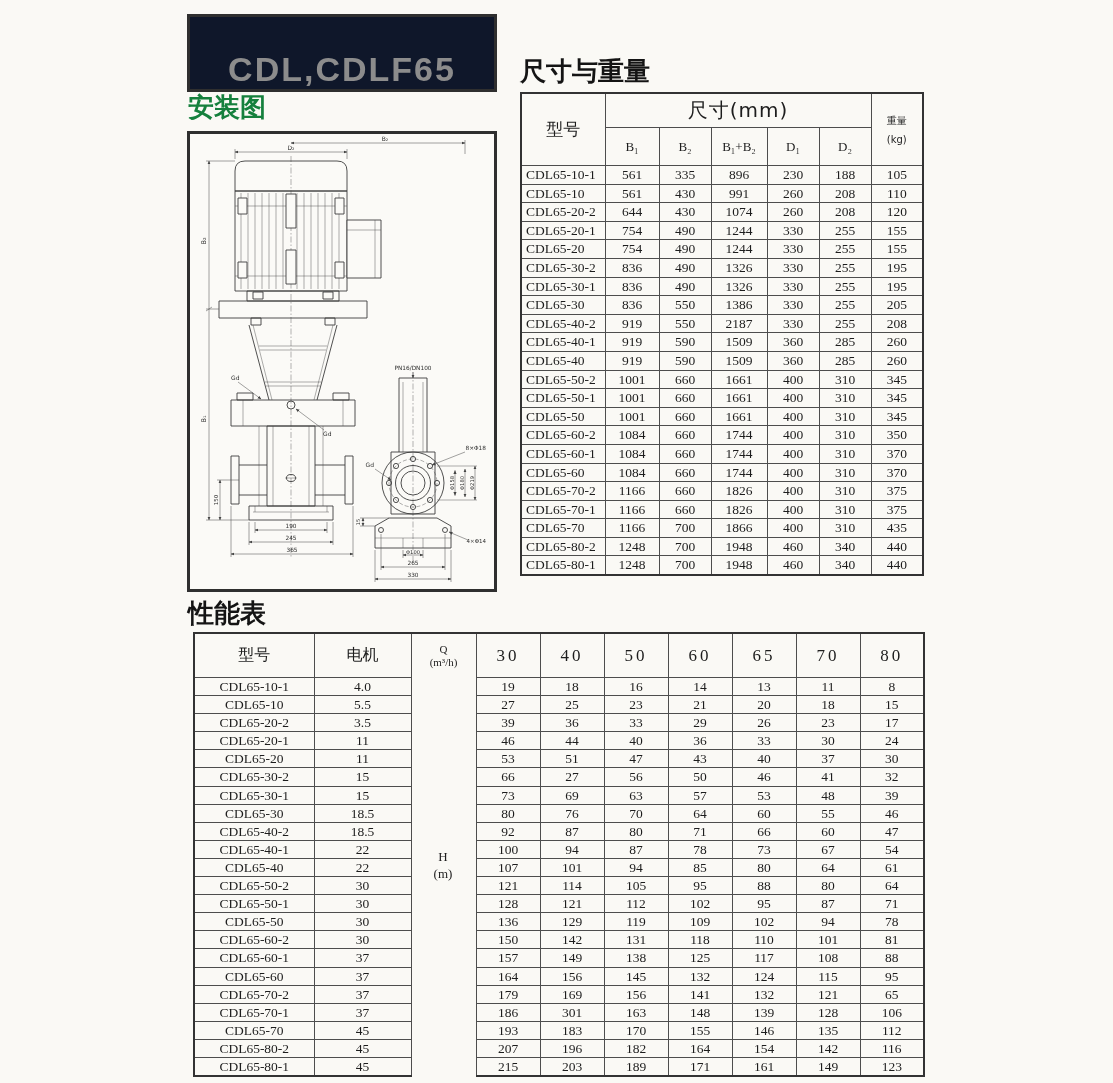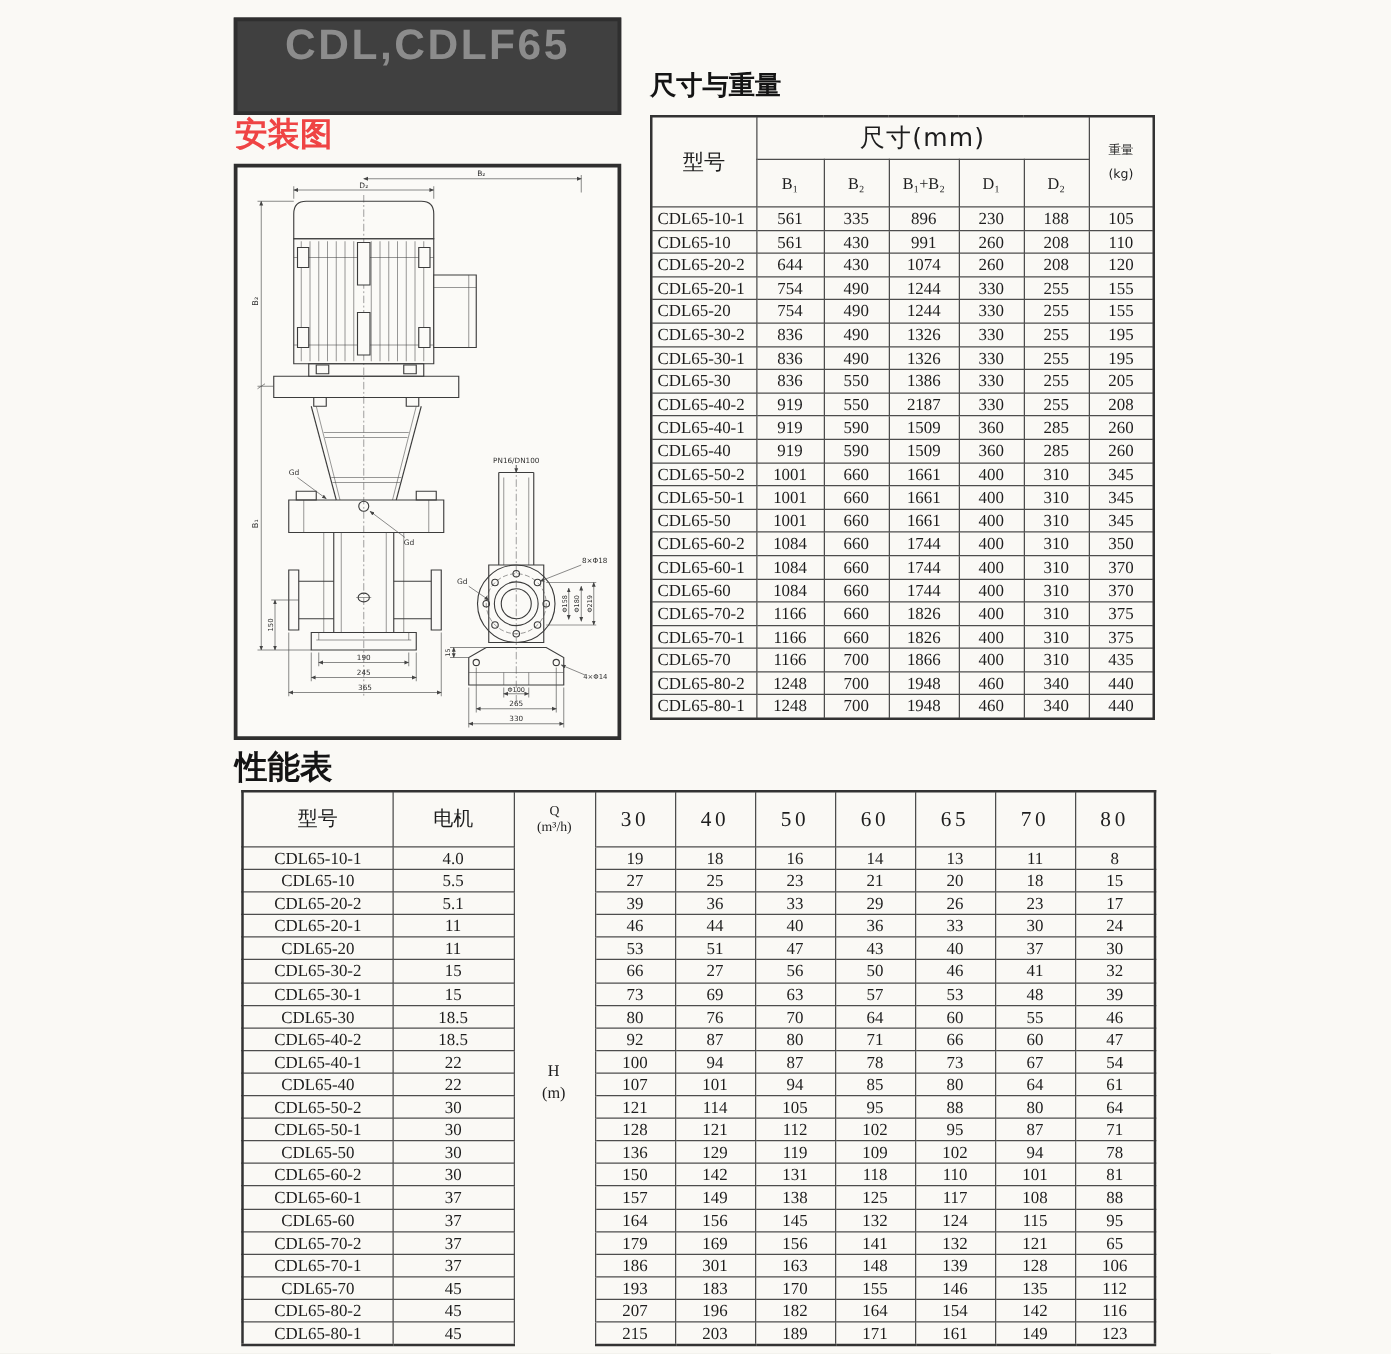--- a/index.html
+++ b/index.html
@@ -9,8 +9,8 @@
 
   
   .model-box{position:absolute;left:187px;top:14px;width:304px;height:72px;
-             border:3px solid #2f2f2f;background:#404040;
-             display:flex;align-items:flex-start;justify-content:center;}
+             border:3px solid #2f2f2f;background:#0f172a;
+             display:flex;align-items:flex-end;justify-content:center;}
   .model-box span{font-family:"Liberation Sans","DejaVu Sans",sans-serif;font-weight:bold;
                   font-size:34px;letter-spacing:2px;color:#8c8c8c;}
 

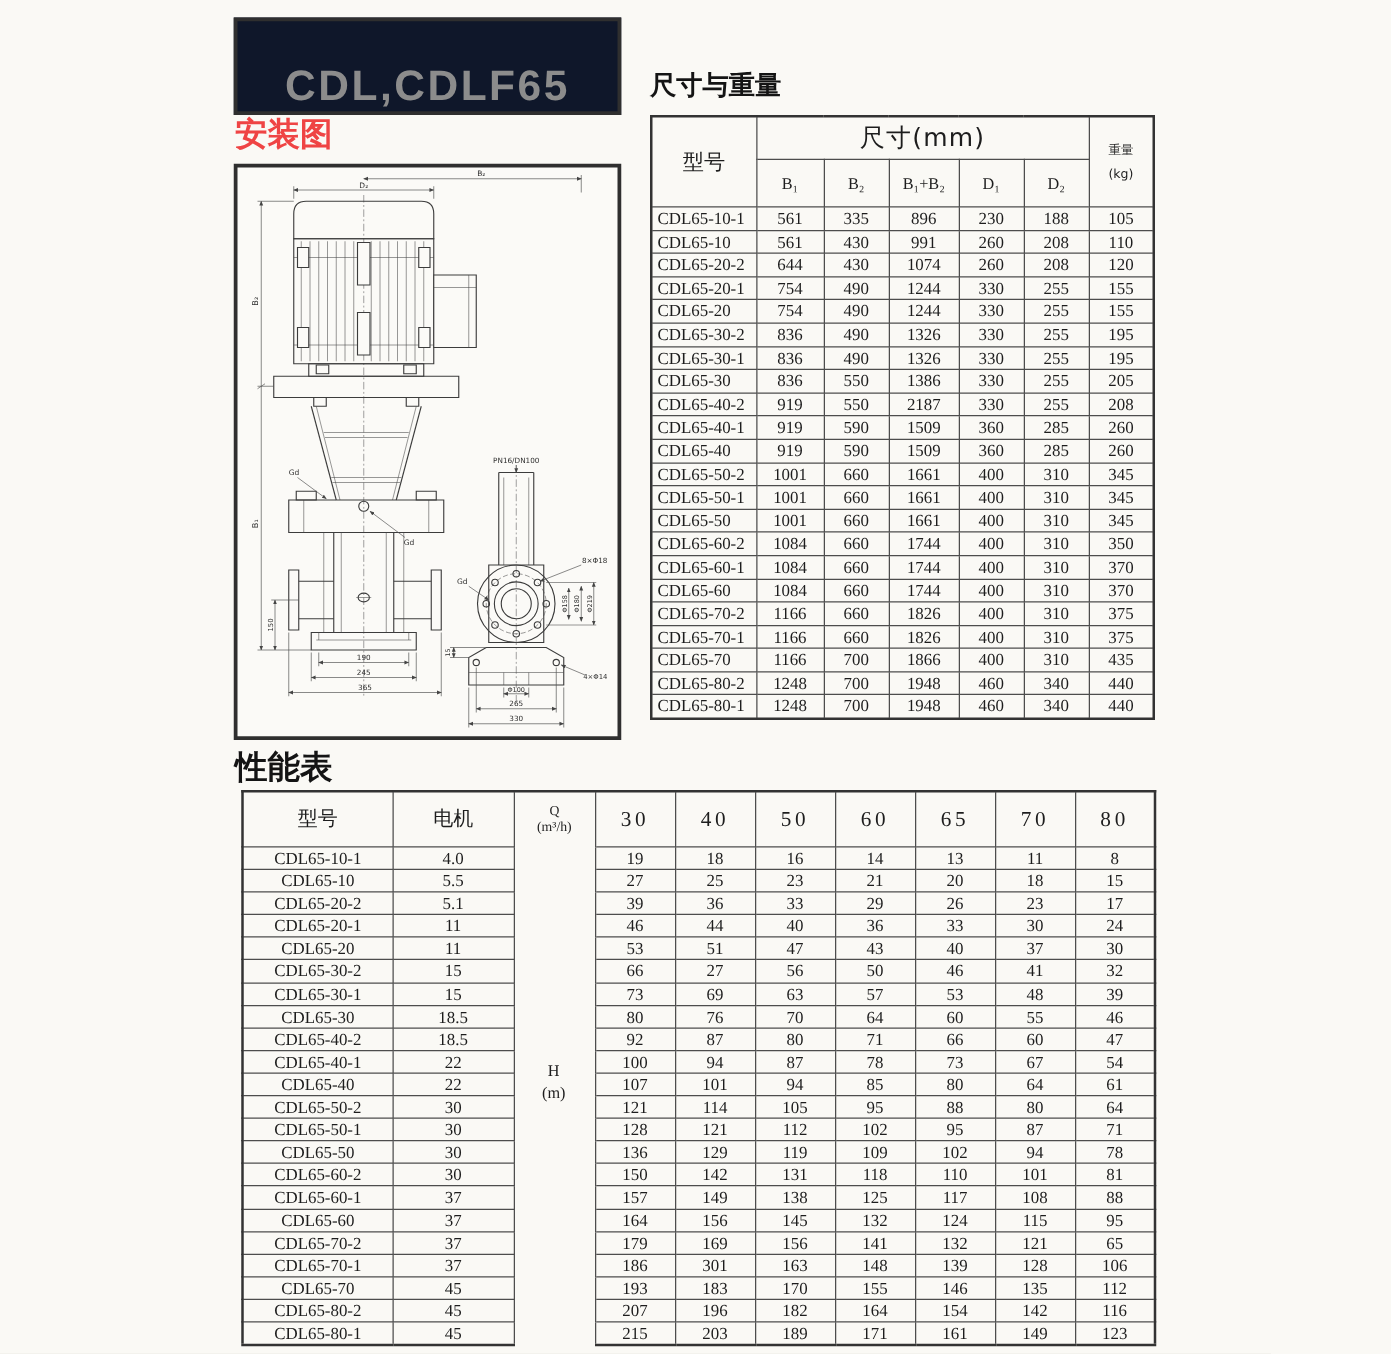--- a/index.html
+++ b/index.html
@@ -15,7 +15,7 @@
                   font-size:34px;letter-spacing:2px;color:#8c8c8c;}
 
   .h-install{position:absolute;left:188px;top:90px;font-size:26px;font-weight:bold;color:#ef4444;}
-  .h-dims{position:absolute;left:520px;top:54px;font-size:21px;font-weight:bold;color:#141414;}
+  .h-dims{position:absolute;left:520px;top:54px;font-size:26px;font-weight:bold;color:#141414;}
   .h-perf{position:absolute;left:188px;top:596px;font-size:26px;font-weight:bold;color:#141414;}
 
   .draw-box{position:absolute;left:187px;top:131px;width:304px;height:455px;

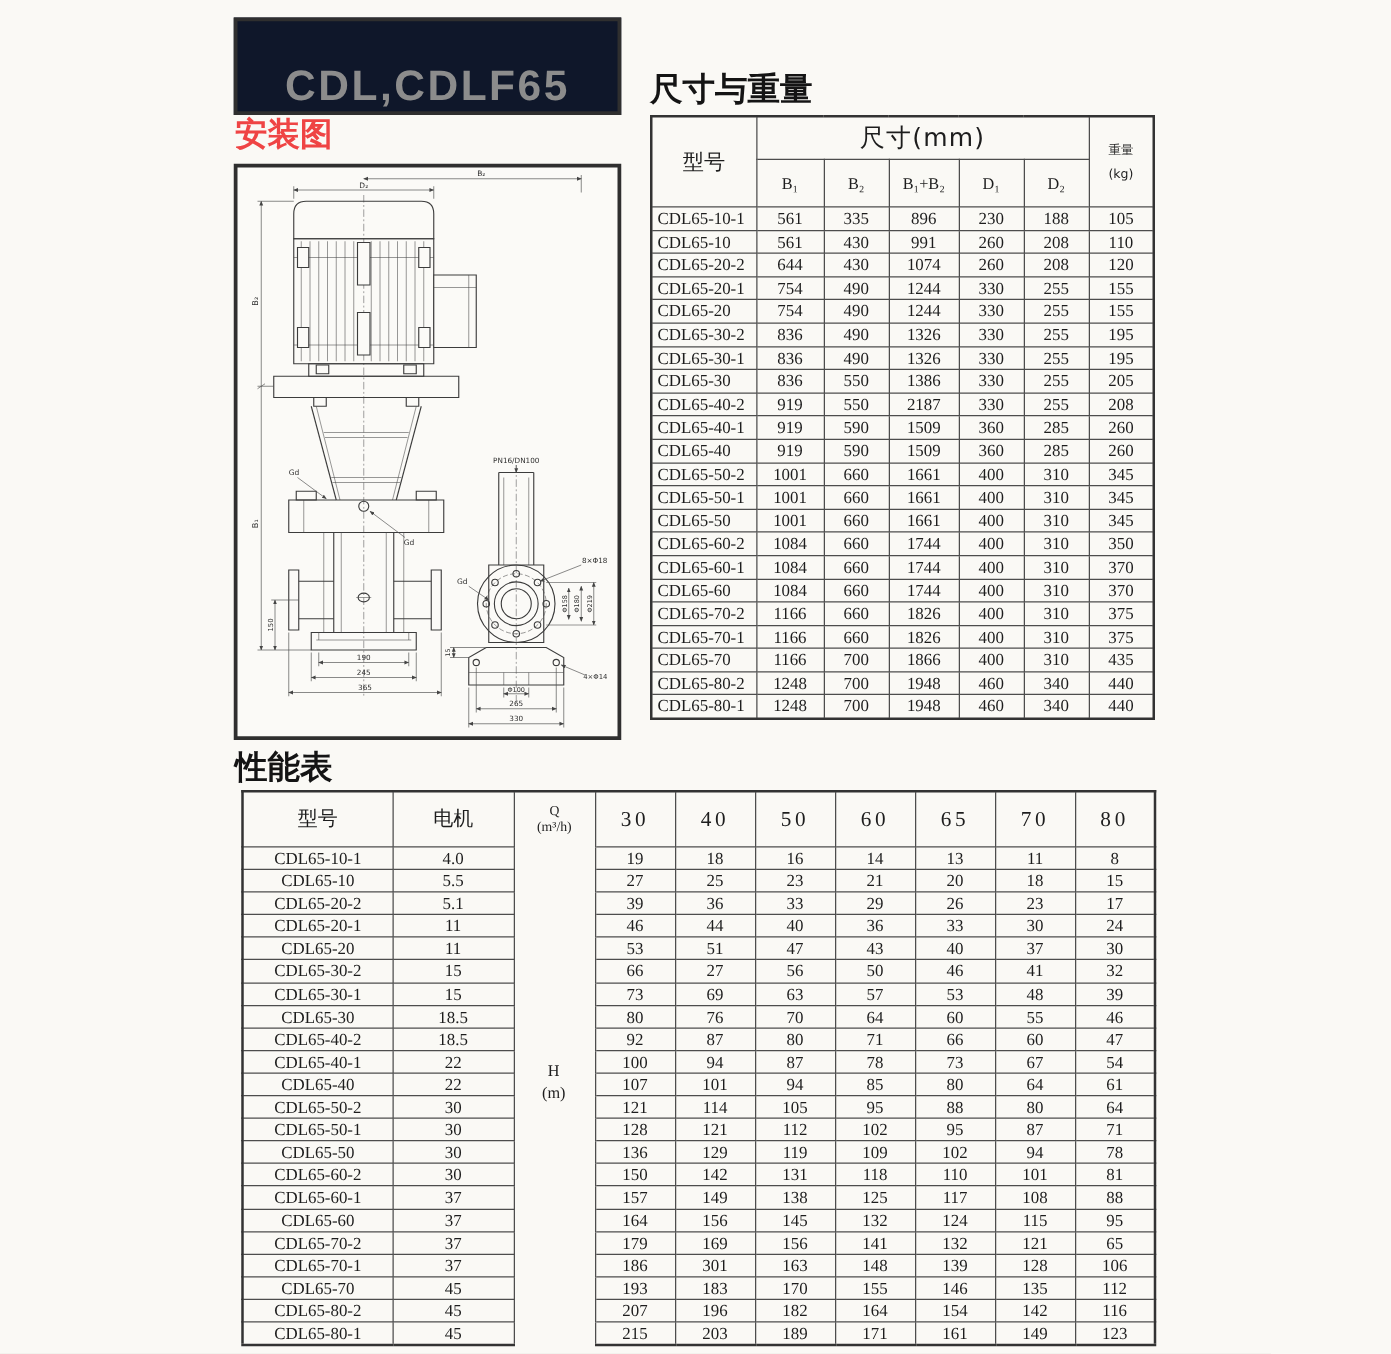--- a/index.html
+++ b/index.html
@@ -14,7 +14,7 @@
   .model-box span{font-family:"Liberation Sans","DejaVu Sans",sans-serif;font-weight:bold;
                   font-size:34px;letter-spacing:2px;color:#8c8c8c;}
 
-  .h-install{position:absolute;left:188px;top:90px;font-size:26px;font-weight:bold;color:#ef4444;}
+  .h-install{position:absolute;left:188px;top:90px;font-size:26px;font-weight:bold;color:#15803d;}
   .h-dims{position:absolute;left:520px;top:54px;font-size:26px;font-weight:bold;color:#141414;}
   .h-perf{position:absolute;left:188px;top:596px;font-size:26px;font-weight:bold;color:#141414;}
 

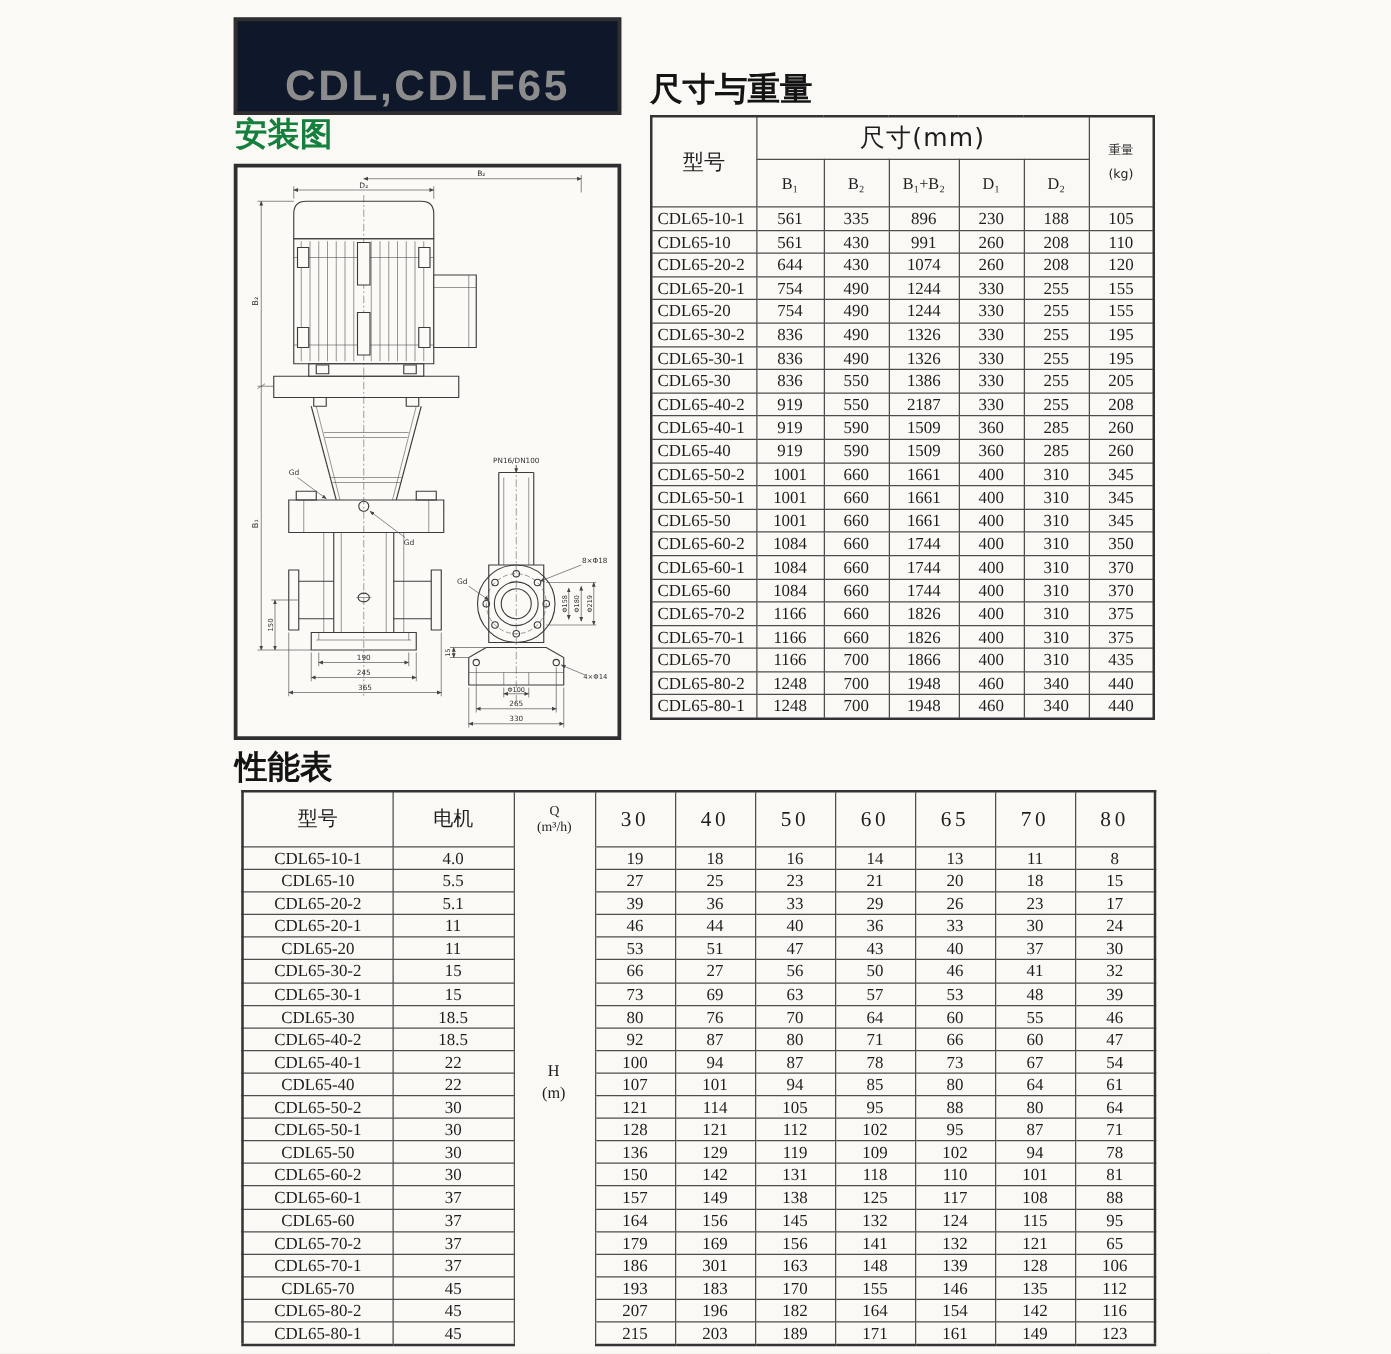--- a/index.html
+++ b/index.html
@@ -571,7 +571,7 @@
       </tr>
         <tr>
         <td>CDL65-20-2</td>
-        <td>5.1</td>
+        <td>3.5</td>
         <td class="q"></td>
         <td>39</td>
         <td>36</td>

